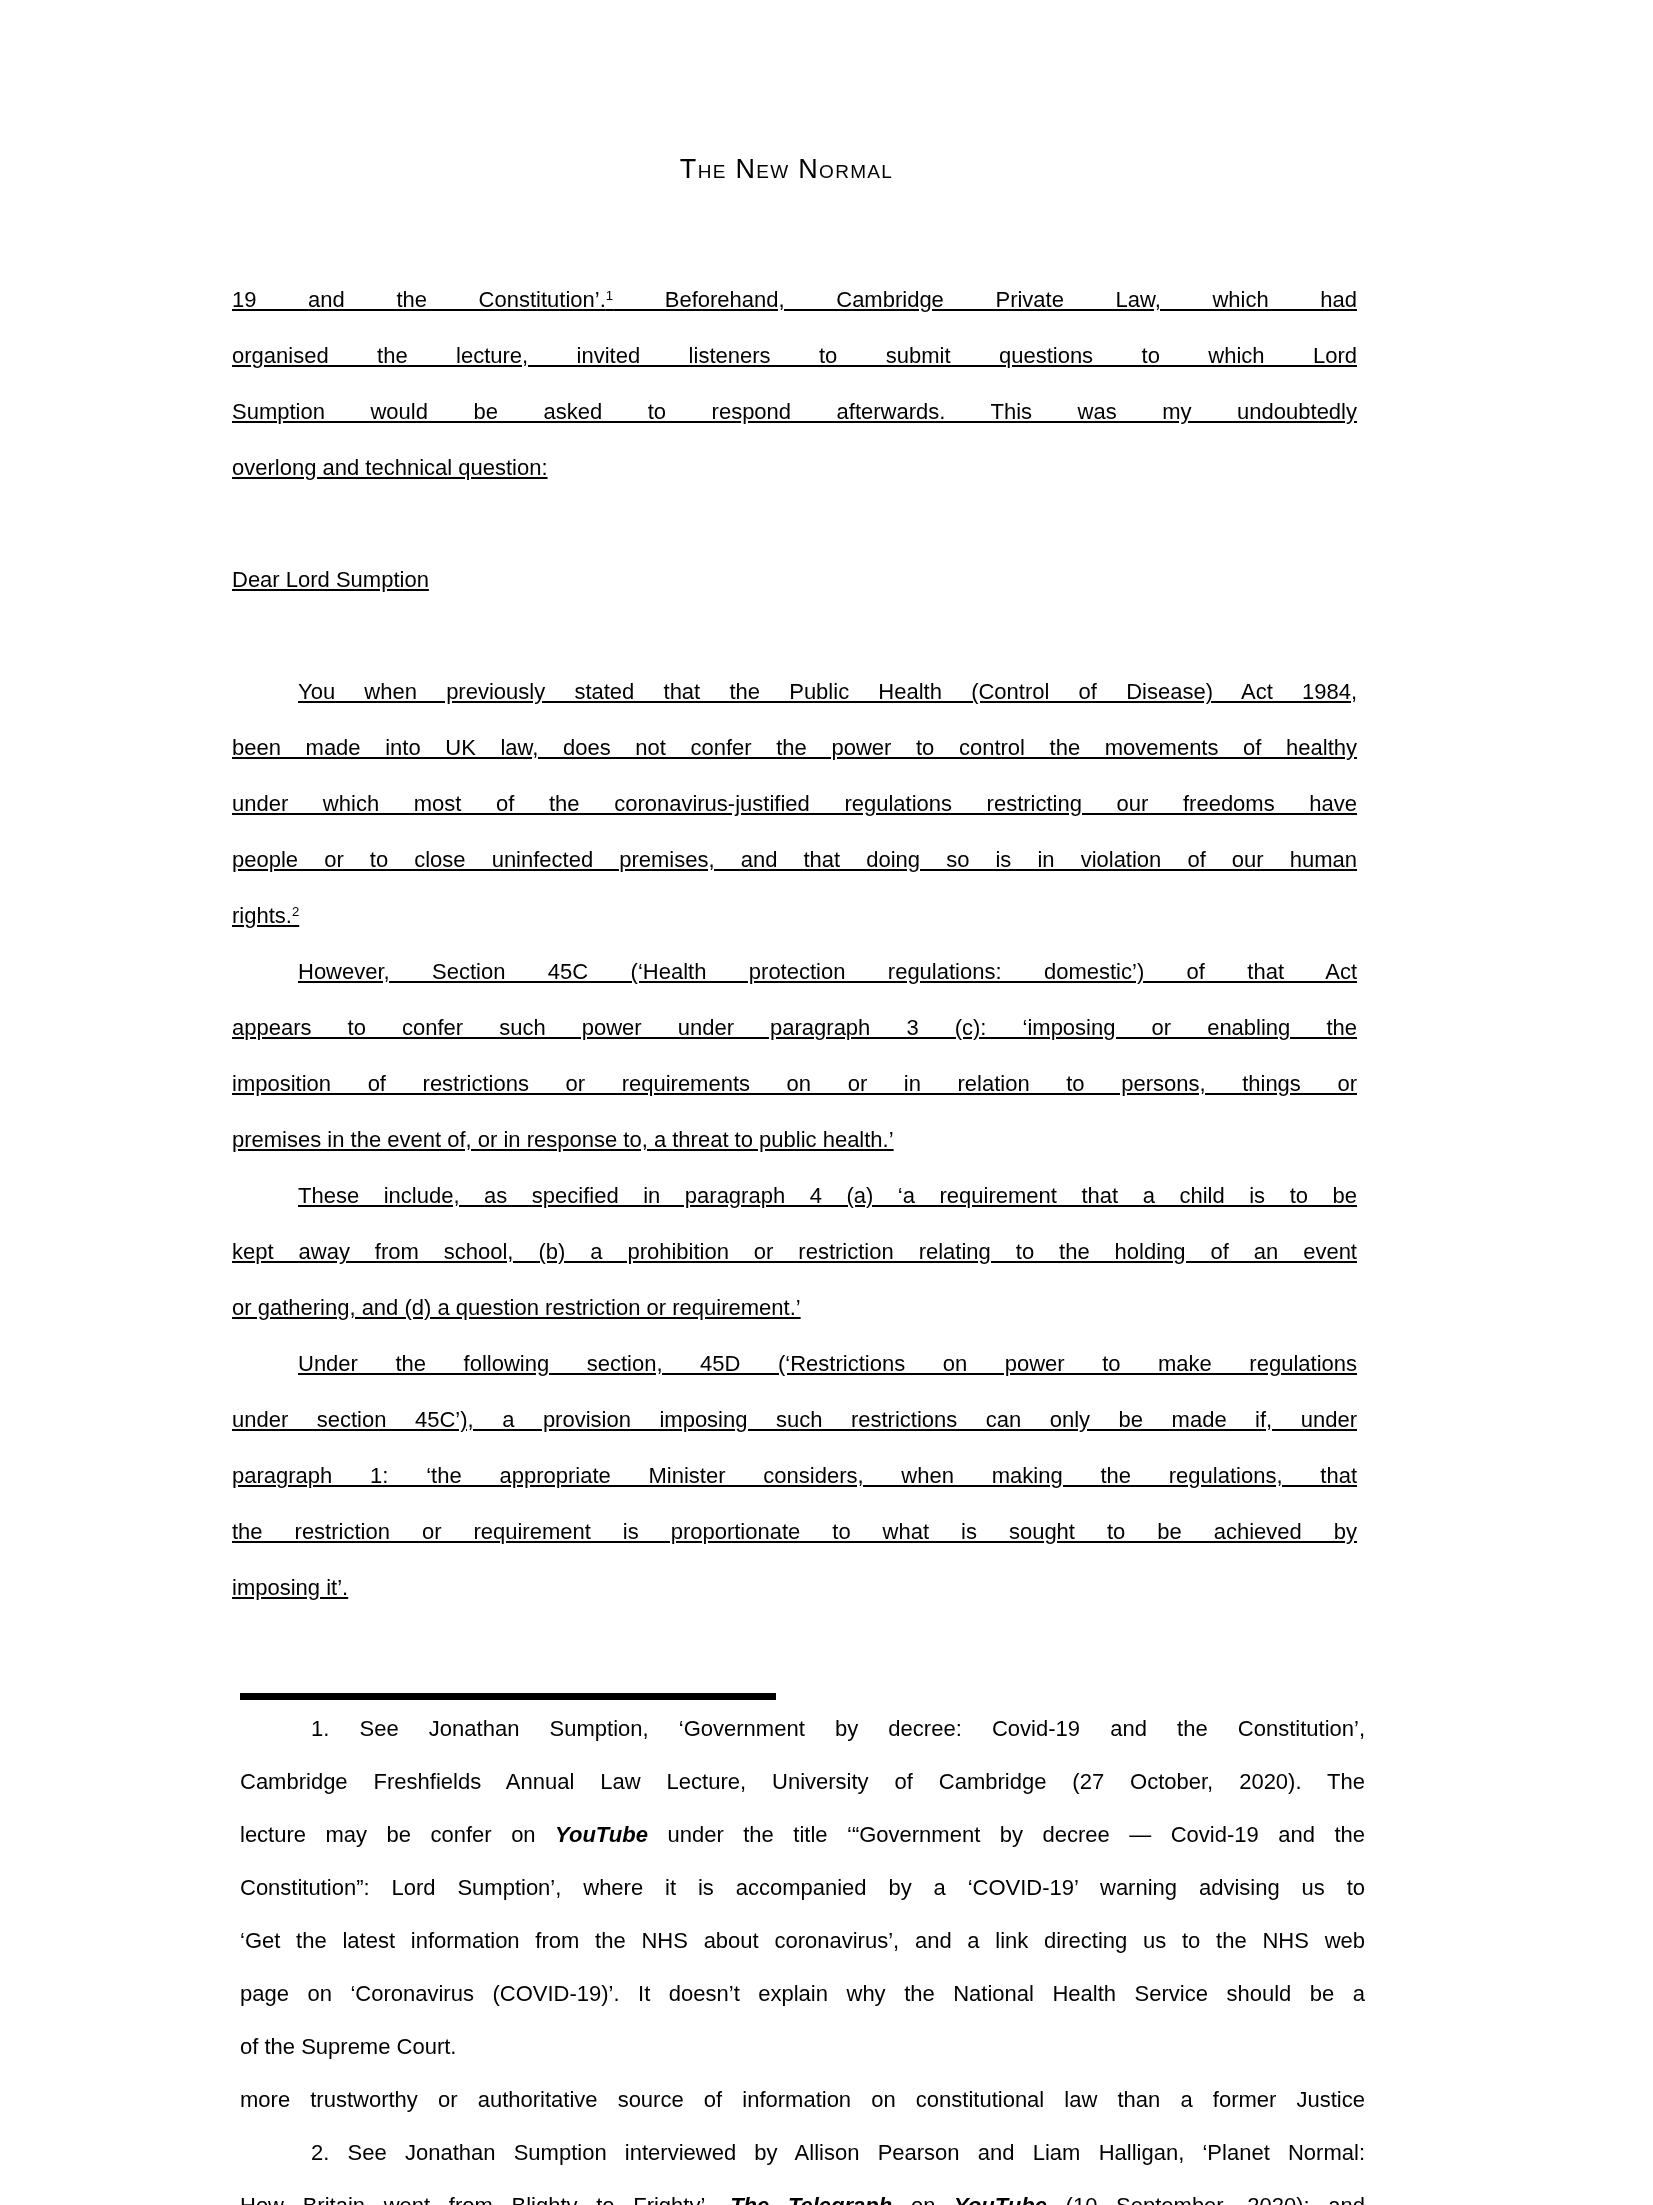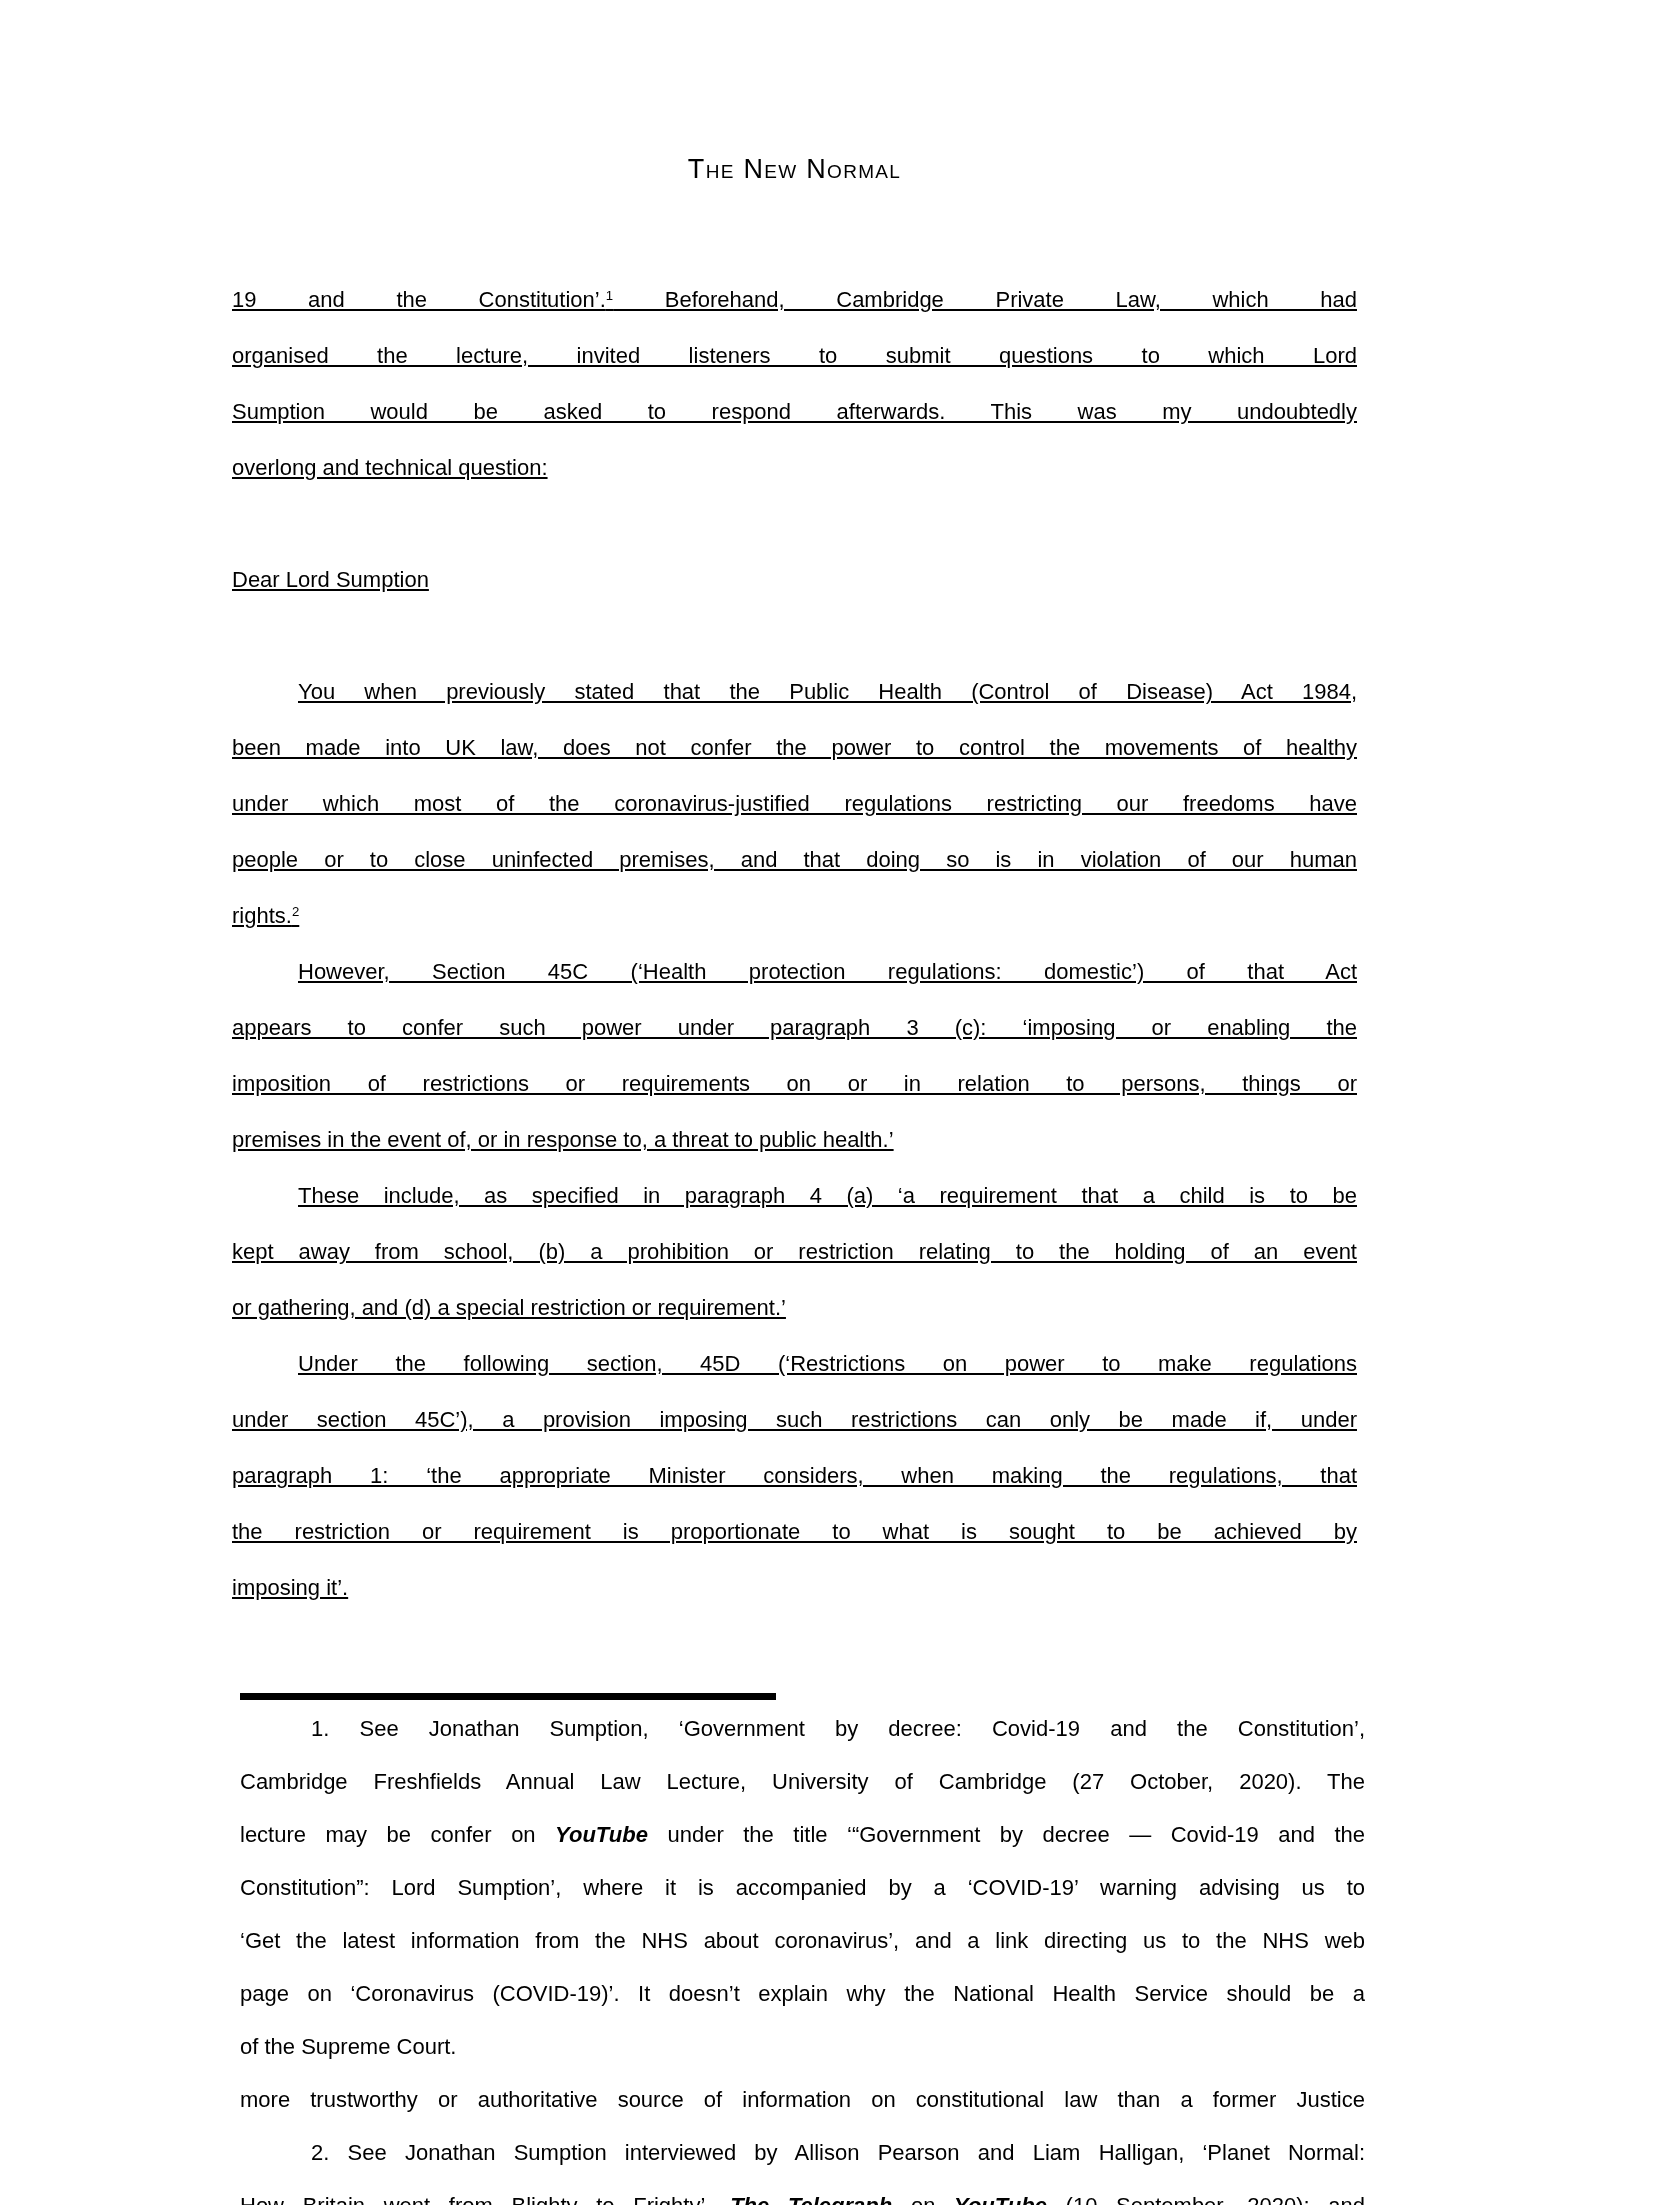--- a/index.html
+++ b/index.html
@@ -13,7 +13,7 @@
   }
   .running-head {
     position: absolute;
-    top: 156px; left: 232px; width: 1125px;
+    top: 156px; left: 224px; width: 1125px;
     text-align: center;
     font-size: 27px; line-height: 27px;
     font-variant: small-caps;

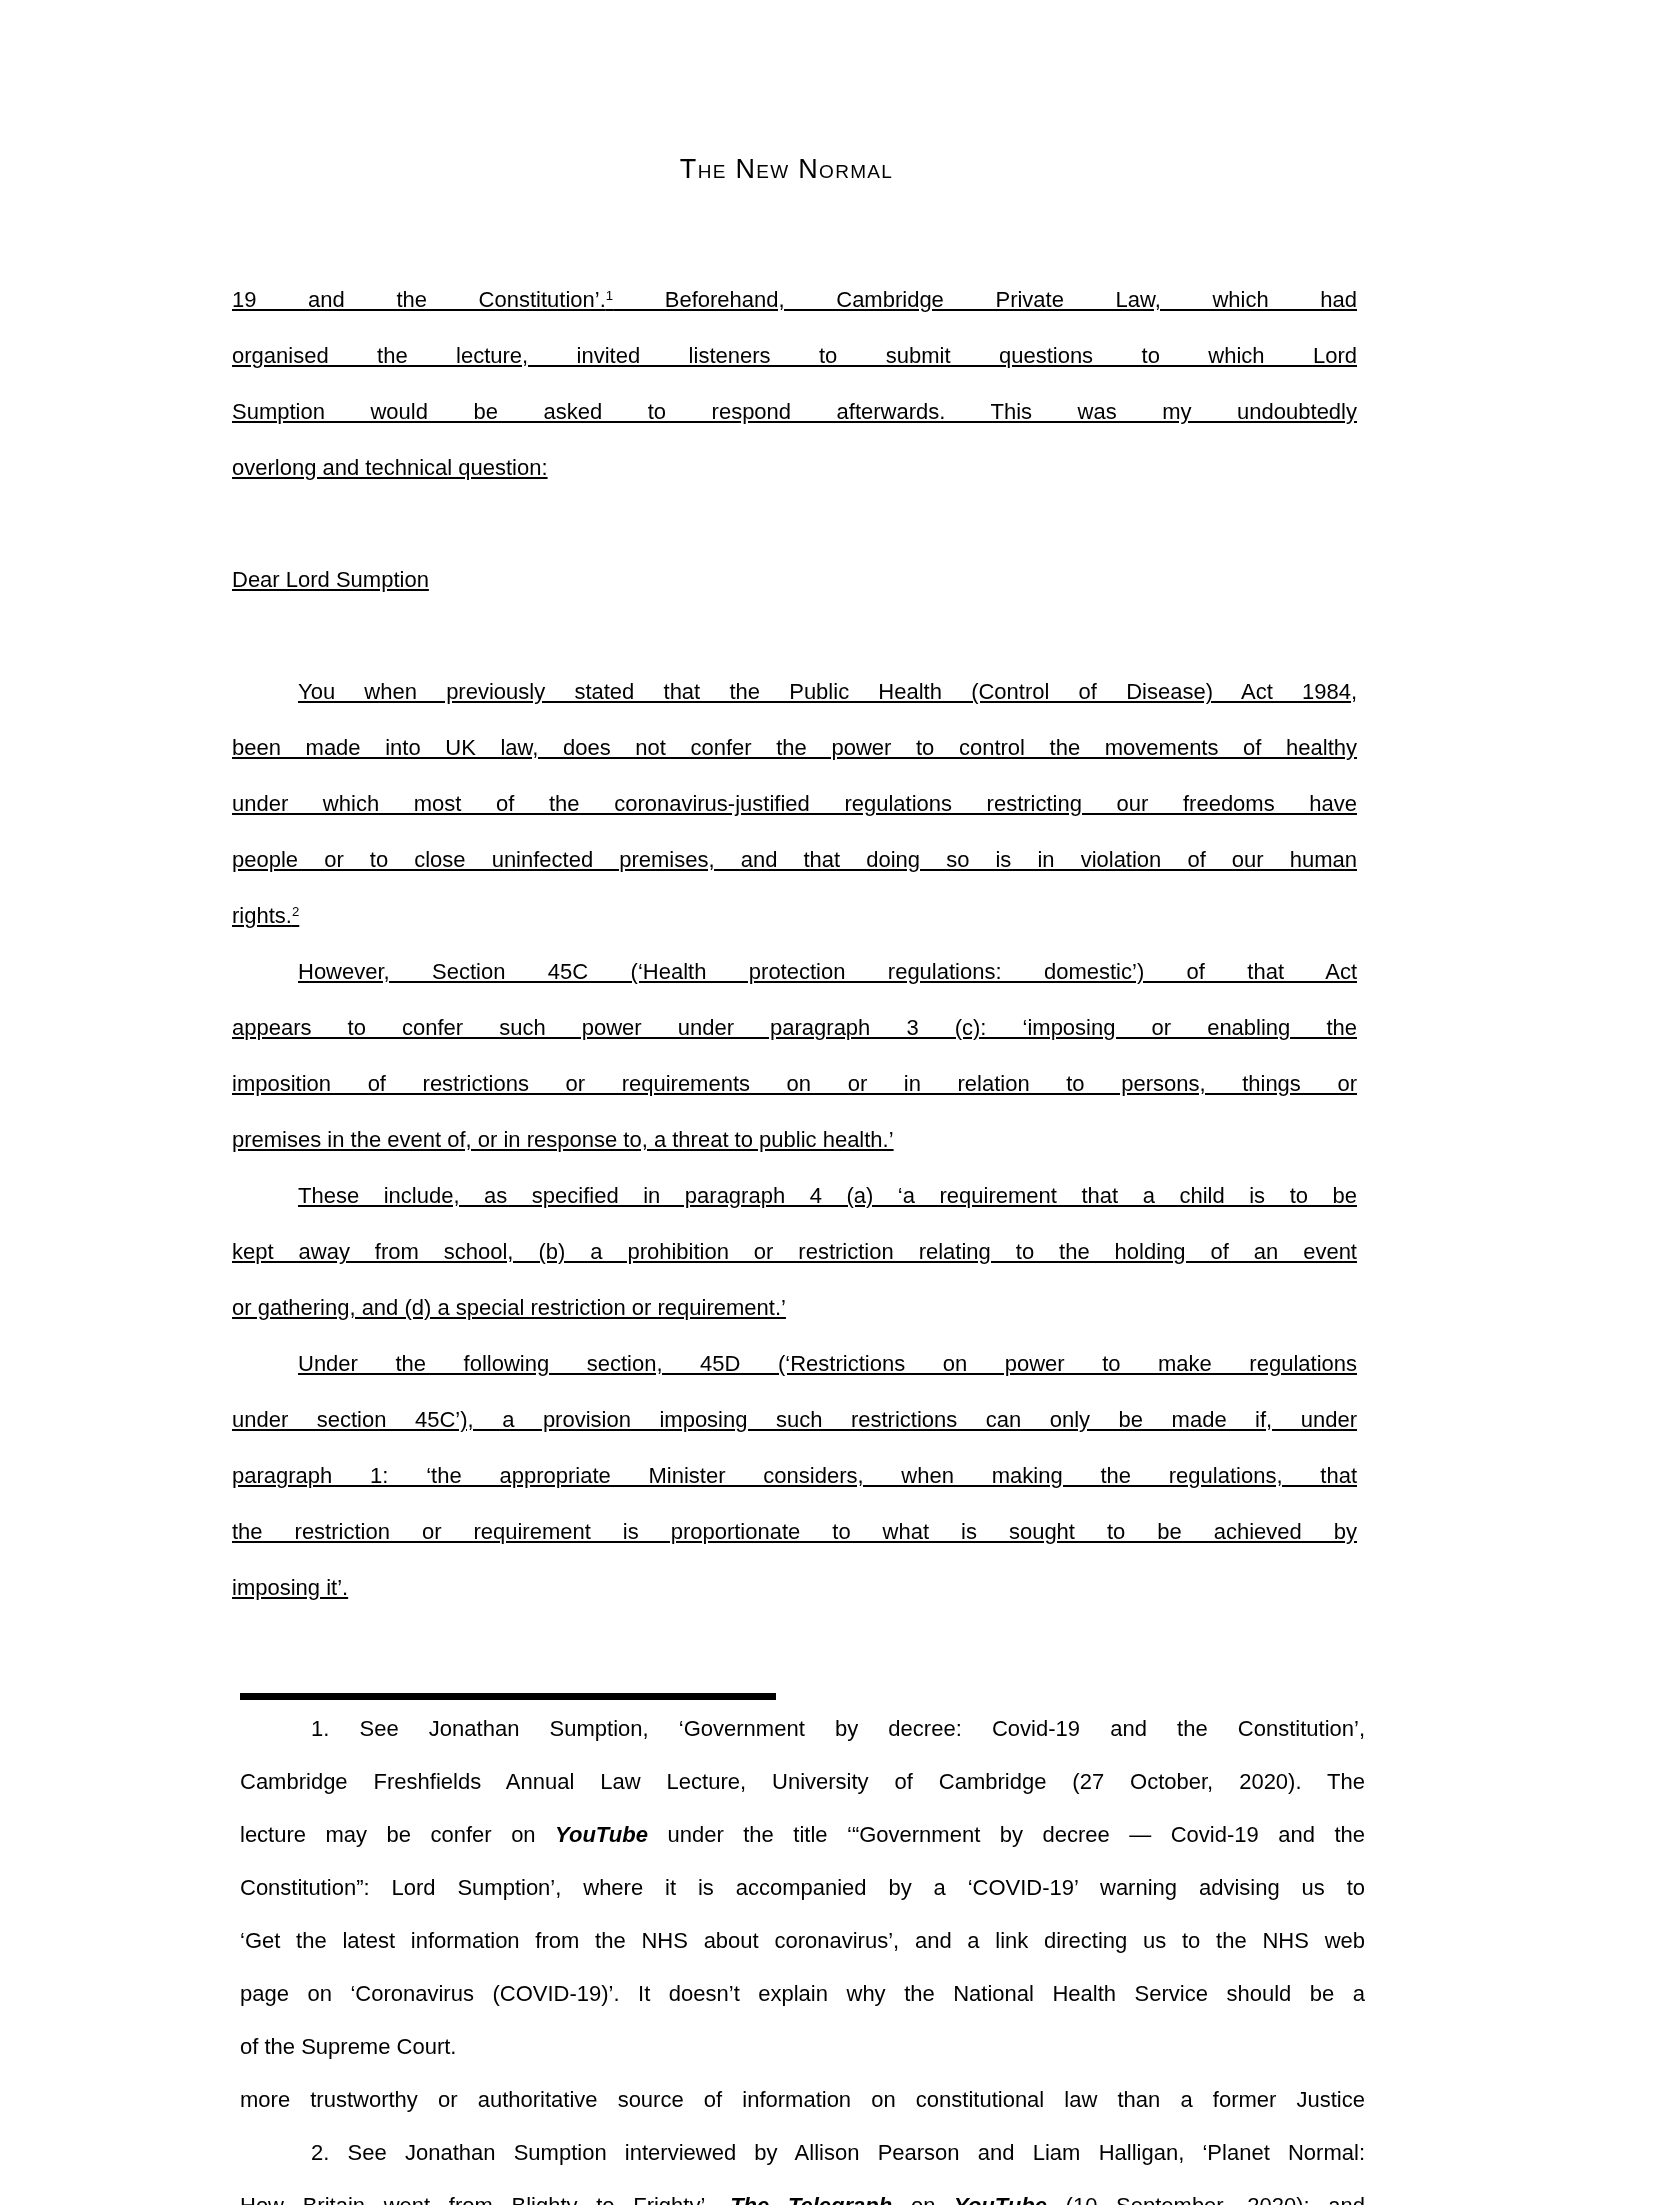--- a/index.html
+++ b/index.html
@@ -85,7 +85,7 @@
     <div>
       <div class="line just indent">These include, as specified in paragraph 4 (a) ‘a requirement that a child is to be</div>
       <div class="line just">kept away from school, (b) a prohibition or restriction relating to the holding of an event</div>
-      <div class="line left">or gathering, and (d) a special restriction or requirement.’</div>
+      <div class="line left">or gathering, and (d) a question restriction or requirement.’</div>
     </div>
 
     <div>

